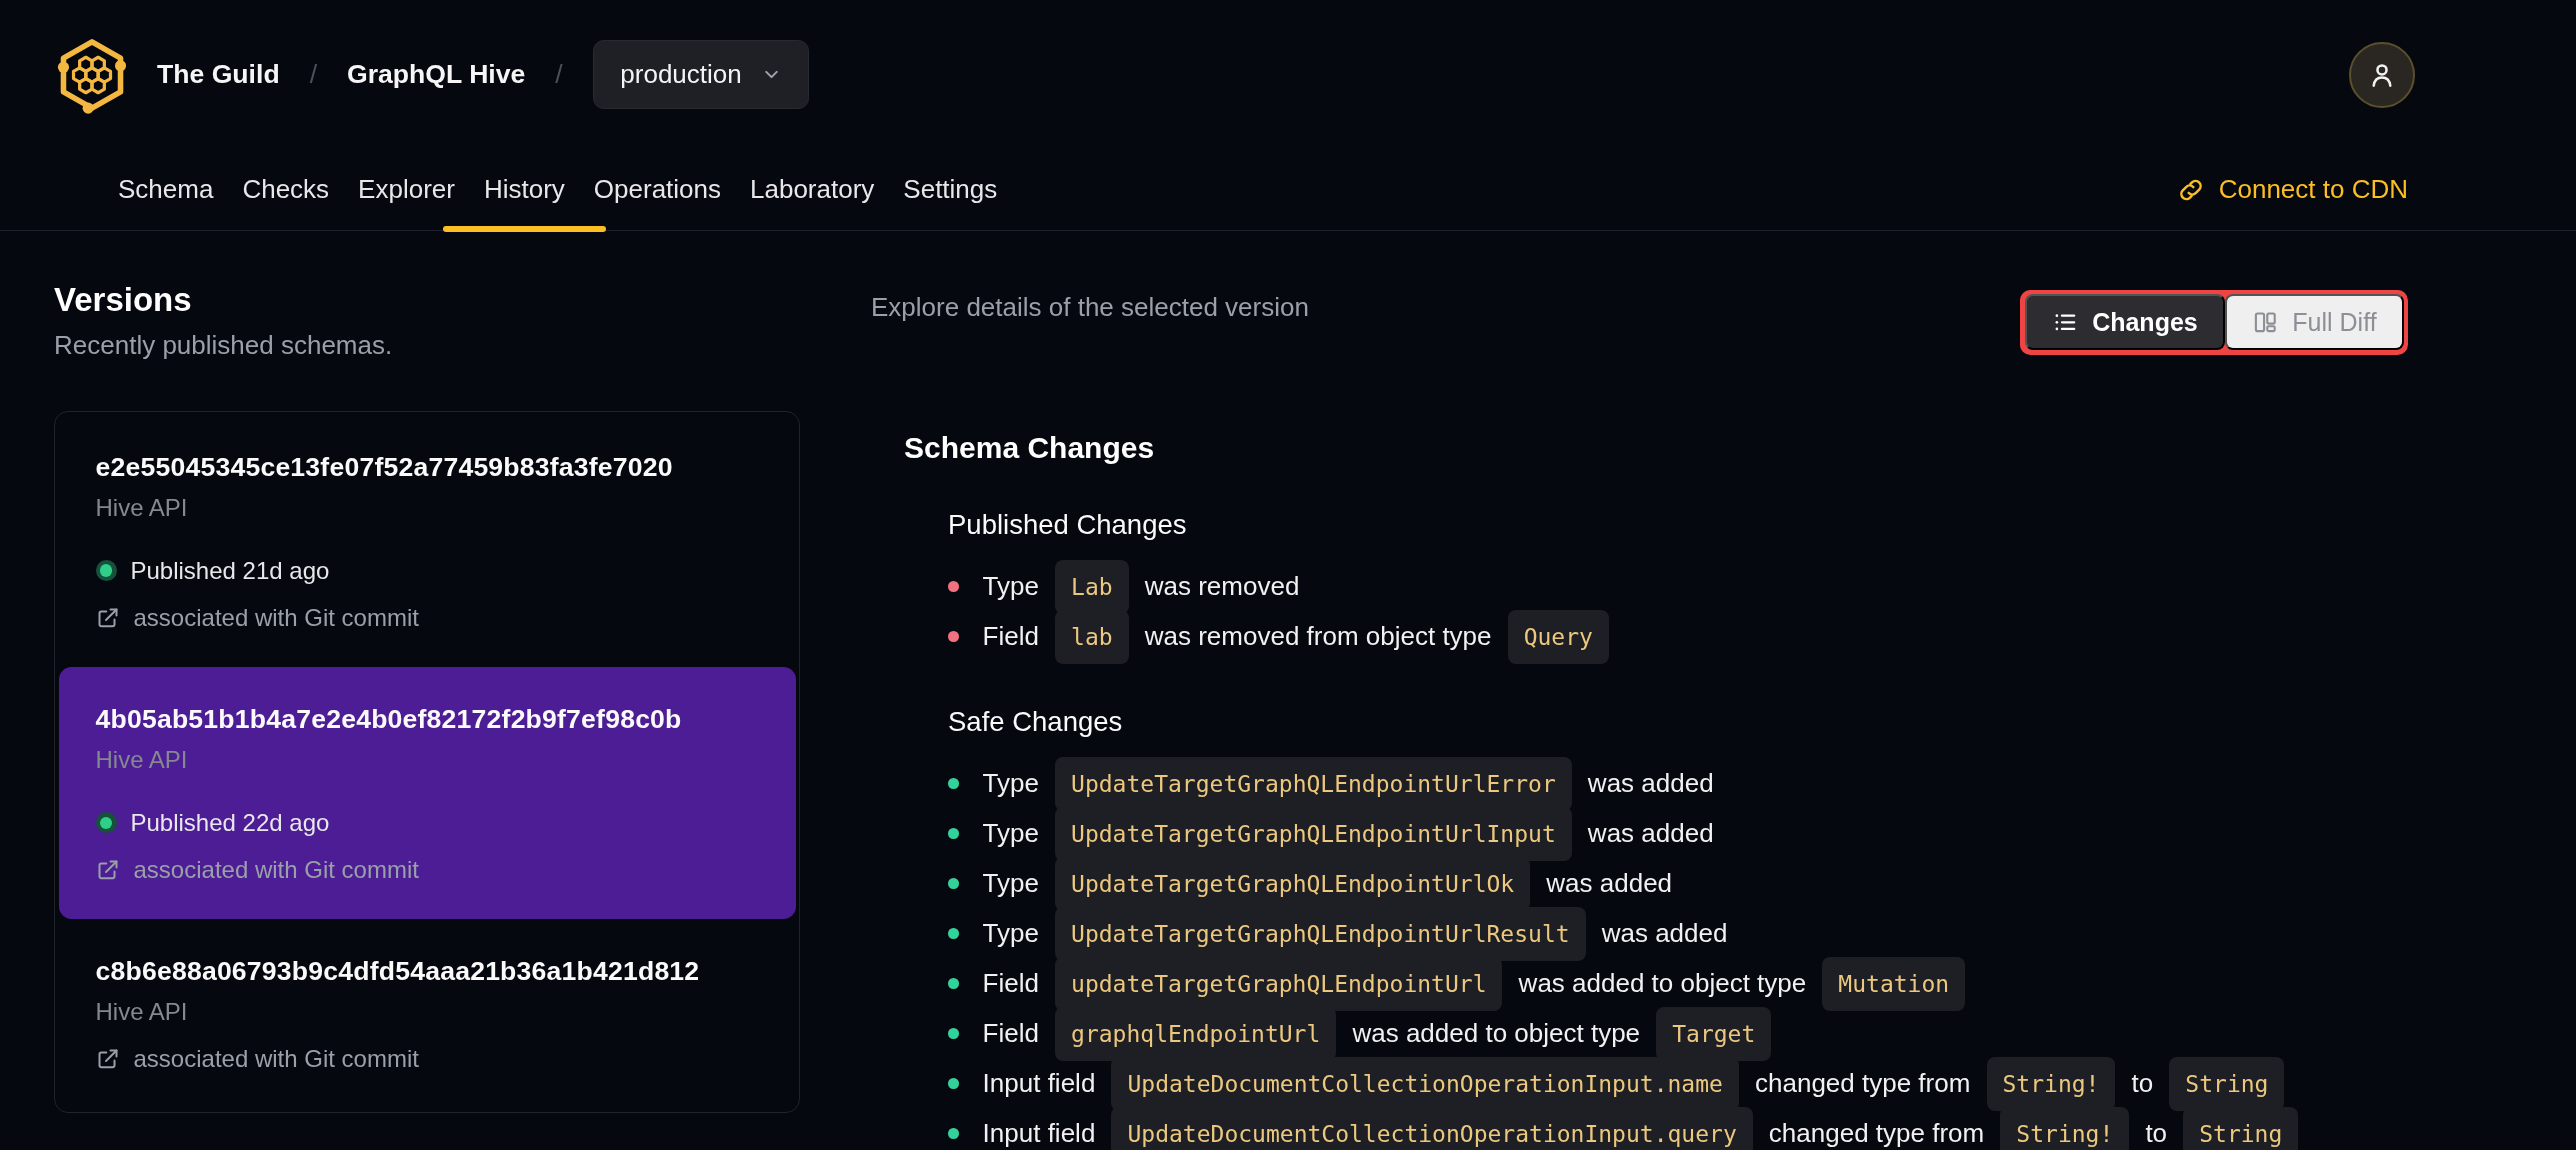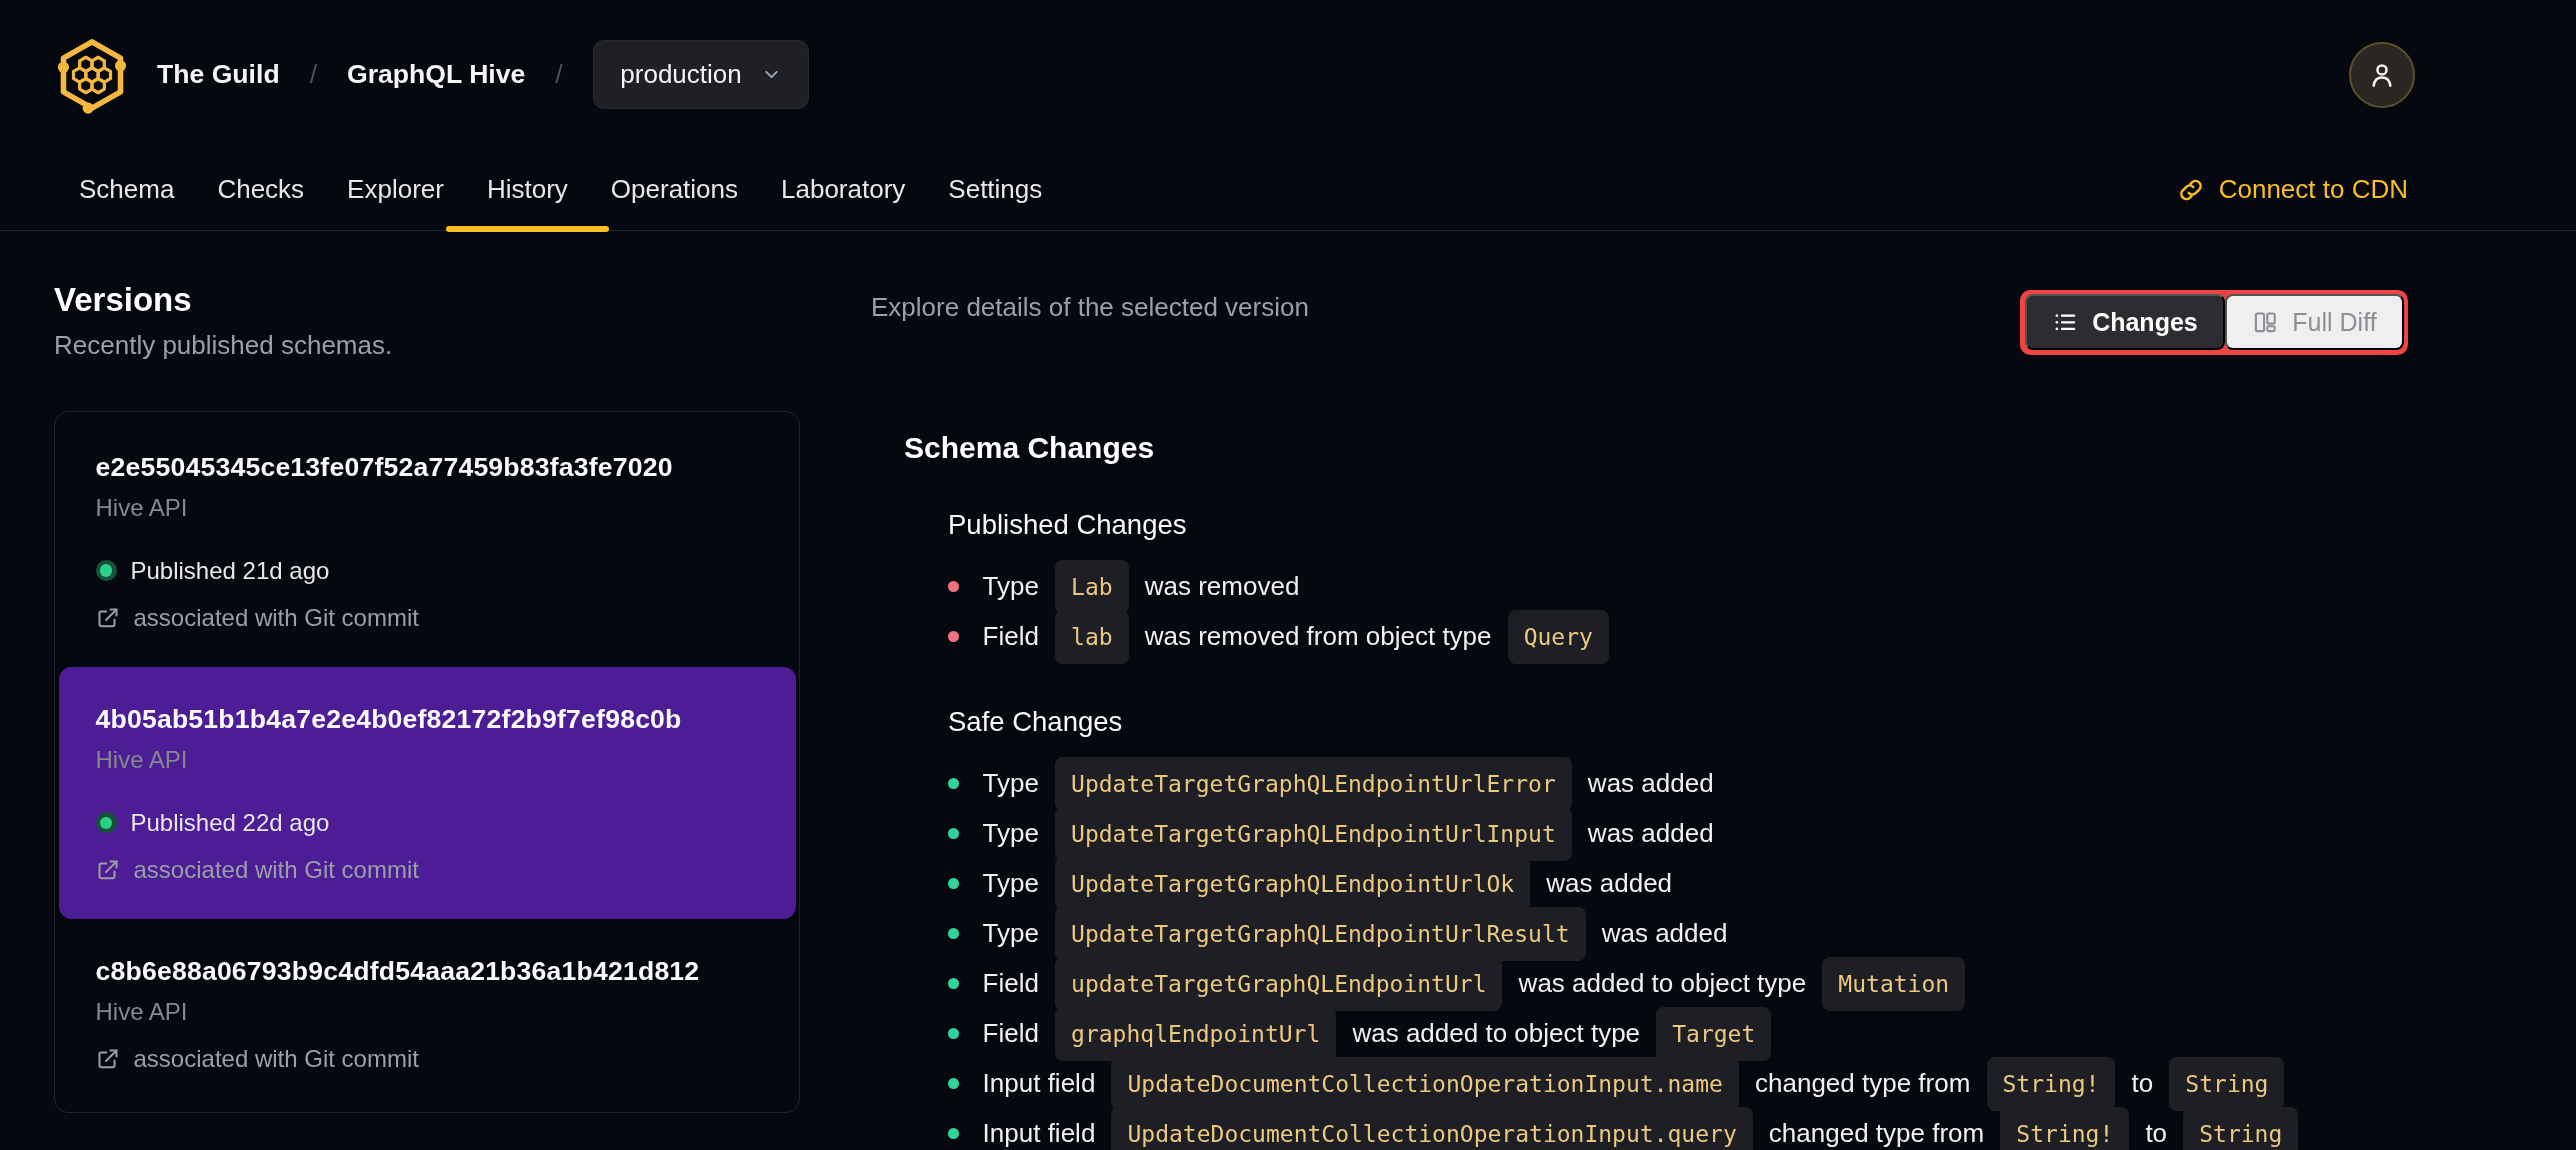--- a/index.html
+++ b/index.html
@@ -38,7 +38,7 @@
     border-bottom:1.8px solid #1e212a;
     position:relative;
   }
-  .nav-tabs { display:flex; gap:43px; height:100%; align-items:flex-start; }
+  .nav-tabs { display:flex; gap:29px; height:100%; align-items:flex-start;margin-left:39px; }
   .nav-tab {
     font-size:26px; font-weight:500; color:#e8e8ea; cursor:pointer;
     position:relative; height:100%; display:flex; align-items:center;

